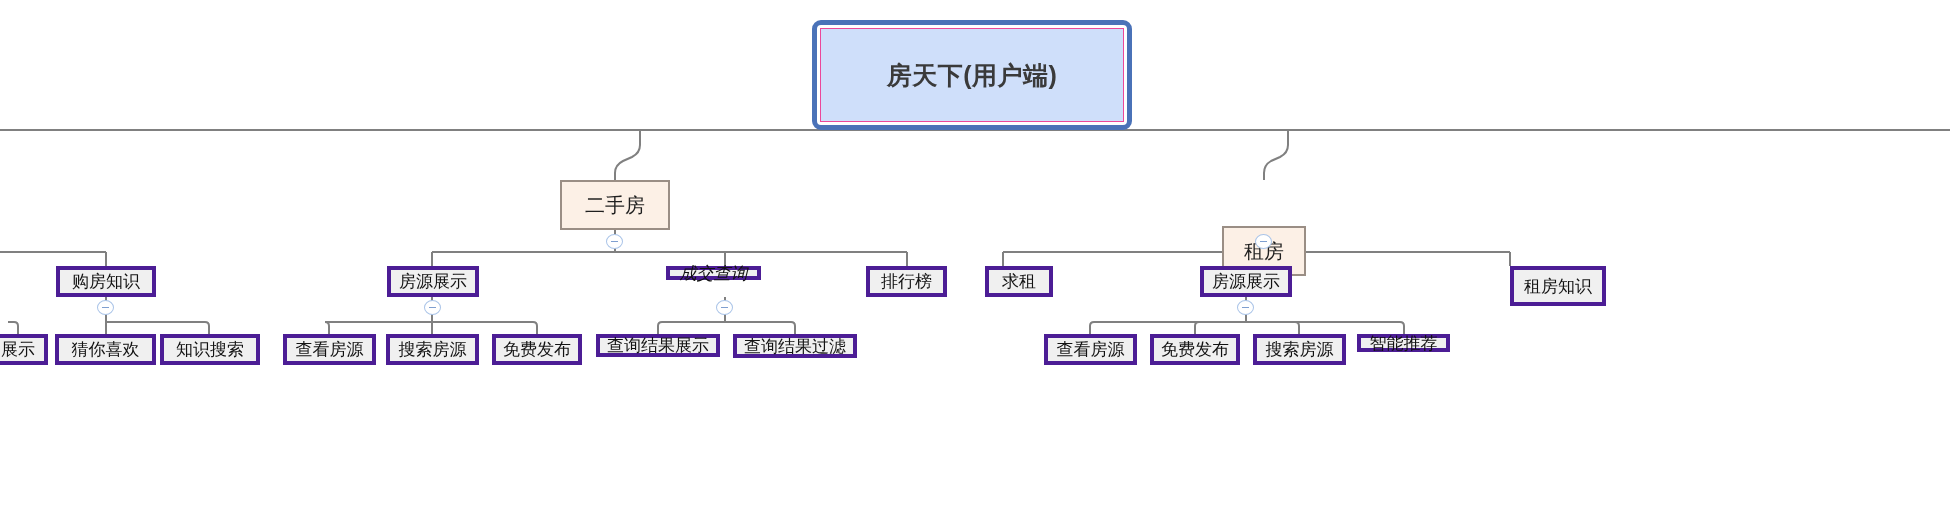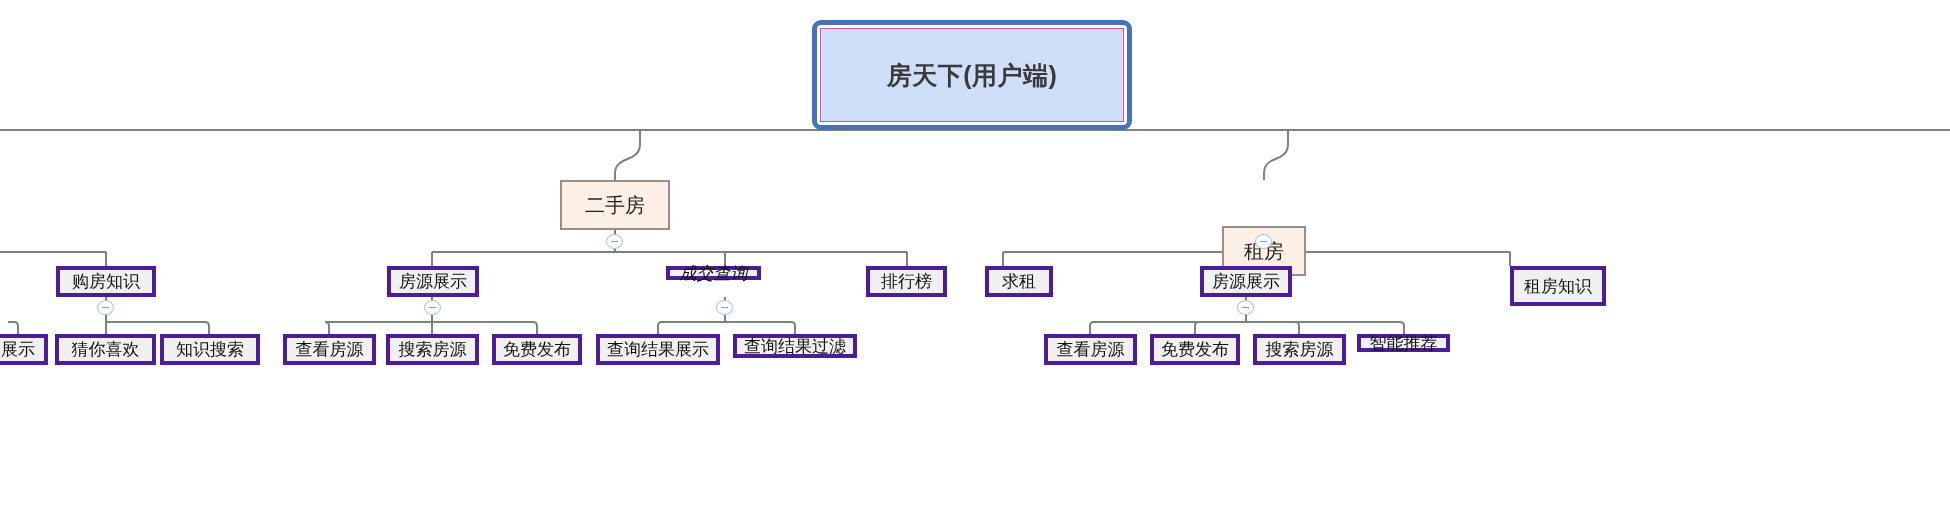--- a/index.html
+++ b/index.html
@@ -198,7 +198,7 @@
 
   <div class="node lvl4" style="left:492px; top:334px; width:90px; height:31px;">免费发布</div>
 
-  <div class="node lvl4" style="left:596px; top:334px; width:124px; height:31px;">查询结果展示</div>
+  <div class="node lvl4" style="left:596px; top:334px; width:124px; height:23px;">查询结果展示</div>
 
   <div class="node lvl4" style="left:733px; top:334px; width:124px; height:24px;">查询结果过滤</div>
 

